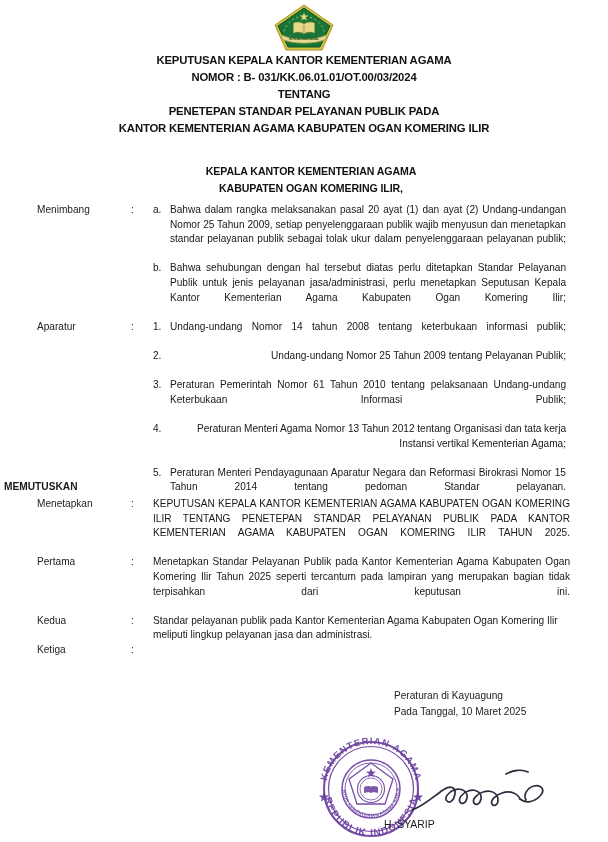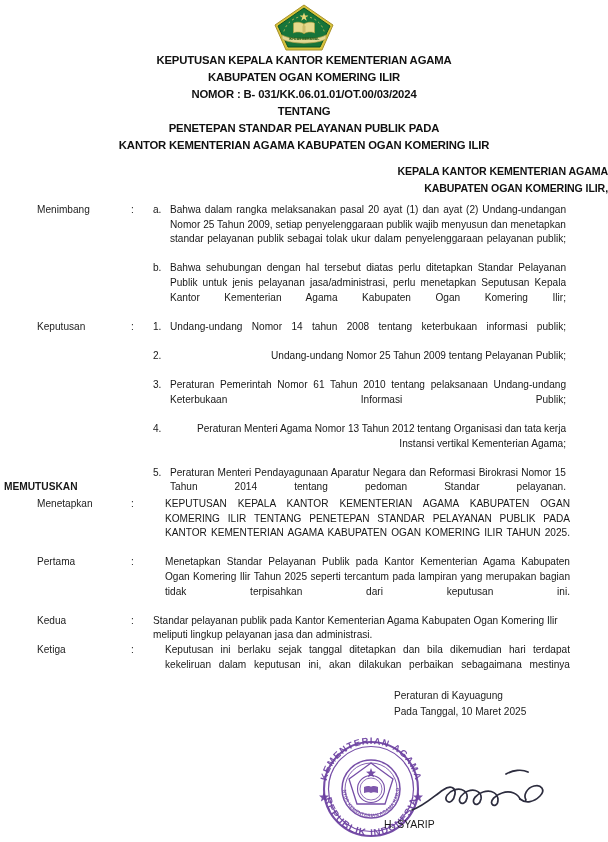--- a/index.html
+++ b/index.html
@@ -211,7 +211,6 @@
 
   <div class="header">
     <div class="hline">KEPUTUSAN KEPALA KANTOR KEMENTERIAN AGAMA</div>
-    <div class="hline">KABUPATEN OGAN KOMERING ILIR</div>
     <div class="hline">NOMOR : B- 031/KK.06.01.01/OT.00/03/2024</div>
     <div class="hline">TENTANG</div>
     <div class="hline">PENETEPAN STANDAR PELAYANAN PUBLIK PADA</div>

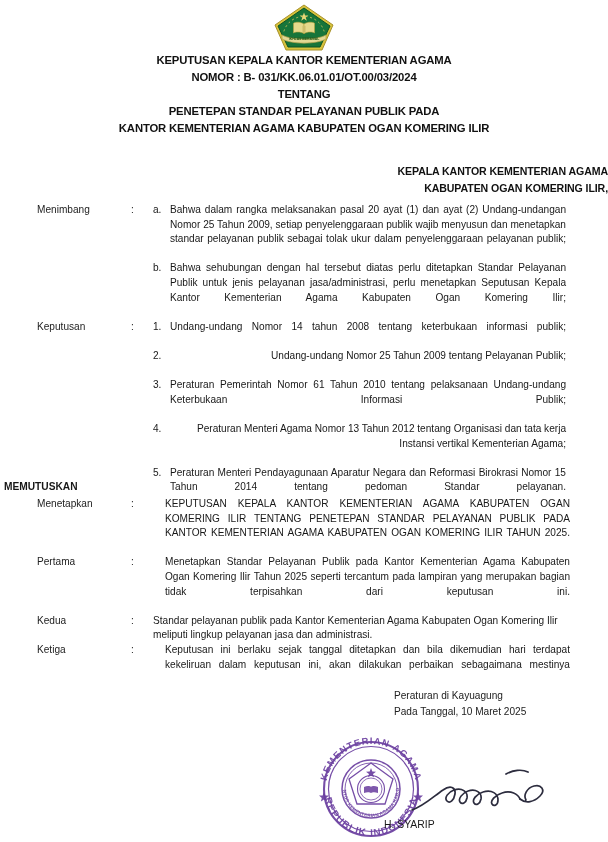--- a/index.html
+++ b/index.html
@@ -56,7 +56,7 @@
     top: 163px;
     left: 0;
     width: 608px;
-    text-align: right;
+    text-align: center;
   }
   .subheader .hline {
     font-weight: bold;

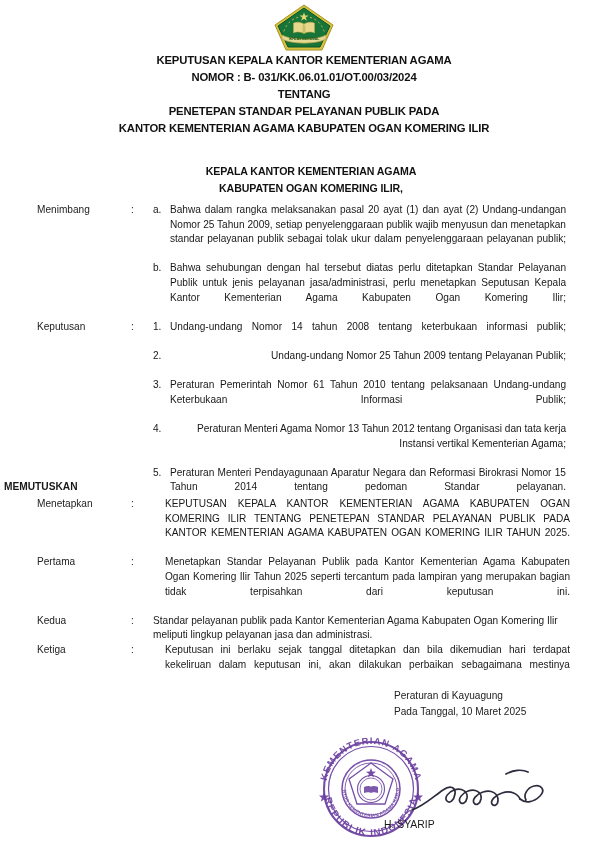--- a/index.html
+++ b/index.html
@@ -242,7 +242,7 @@
     </div>
 
     <div class="row" style="margin-top:0px;">
-      <div class="label">Keputusan</div>
+      <div class="label">Aparatur</div>
       <div class="colon">:</div>
       <div class="content">
         <ul class="sublist">

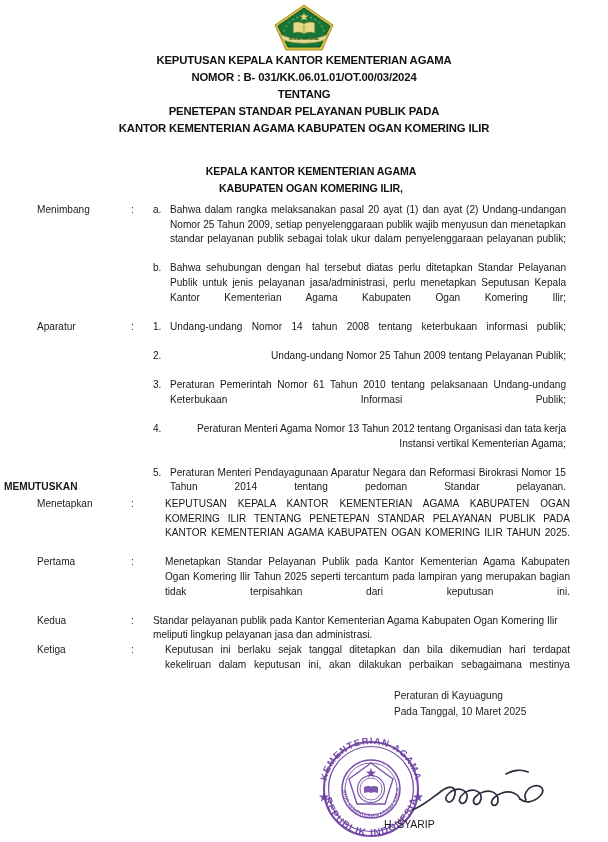--- a/index.html
+++ b/index.html
@@ -119,7 +119,6 @@
   .plain-just {
     text-align: justify;
     text-justify: inter-word;
-    margin-left: 12px;
   }
   .plain-just:after { content: ""; display: inline-block; width: 100%; }
 

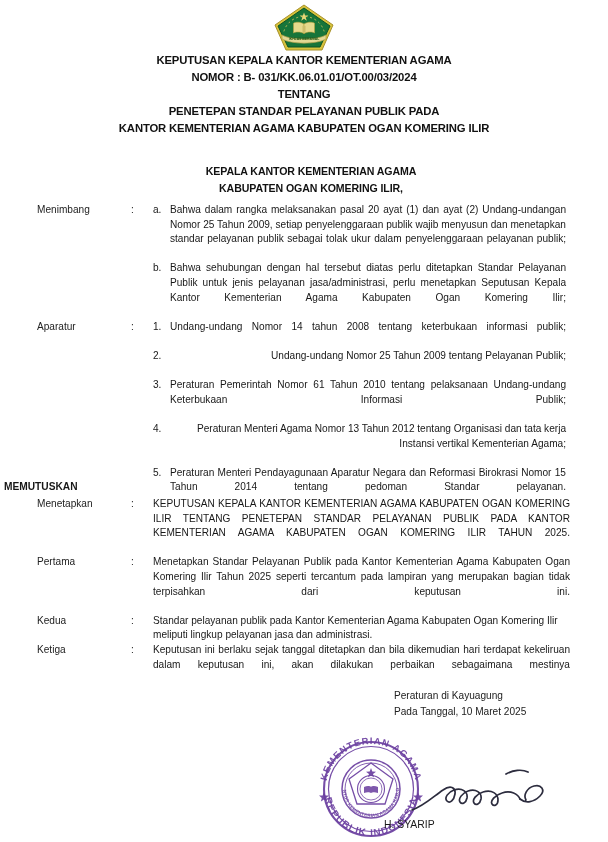--- a/index.html
+++ b/index.html
@@ -296,7 +296,6 @@
     <div class="row">
       <div class="label">Ketiga</div>
       <div class="colon">:</div>
-      <div class="content plain-just">Keputusan ini berlaku sejak tanggal ditetapkan dan bila dikemudian hari terdapat kekeliruan dalam keputusan ini, akan dilakukan perbaikan sebagaimana mestinya</div>
     </div>
 
   </div>

